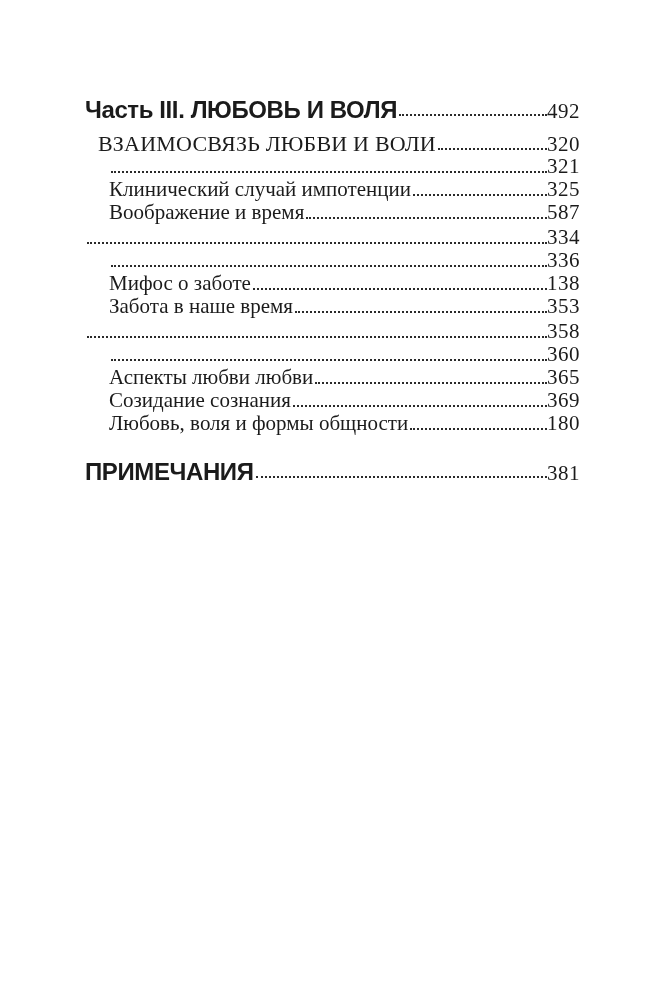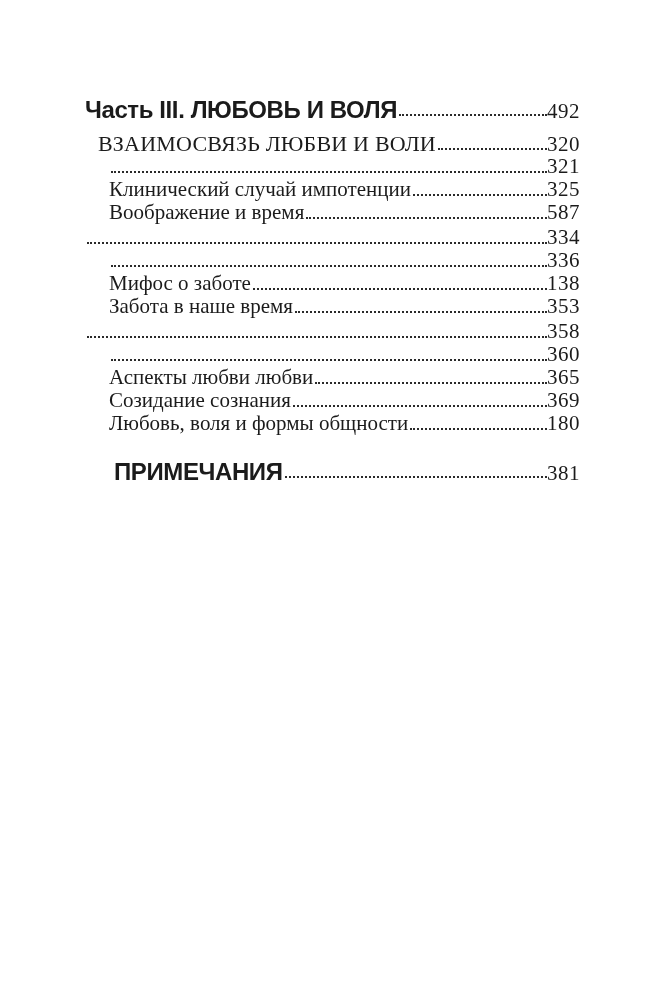--- a/index.html
+++ b/index.html
@@ -36,7 +36,7 @@
   
   .toc-row.part + .toc-row.section{ margin-top:11px; }
   .toc-row.sub  + .toc-row.section{ margin-top:2px; }
-  .toc-row.sub  + .toc-row.part   { margin-top:25px;margin-left:29px; }
+  .toc-row.sub  + .toc-row.part   { margin-top:25px; }
 
   .toc-label{
     flex:0 0 auto;

